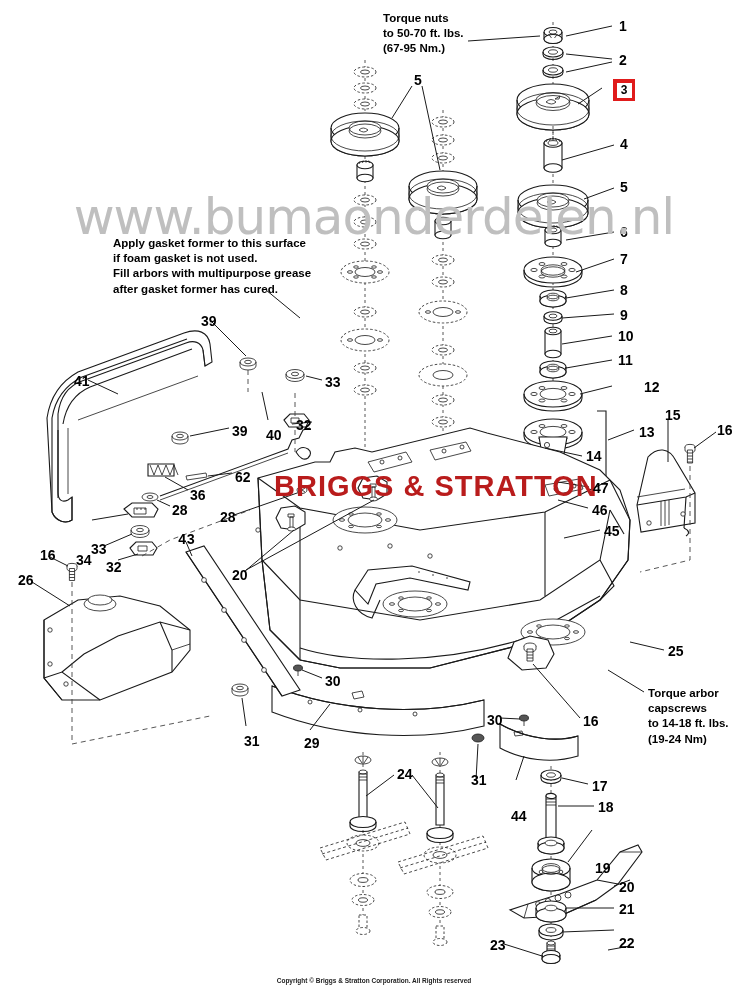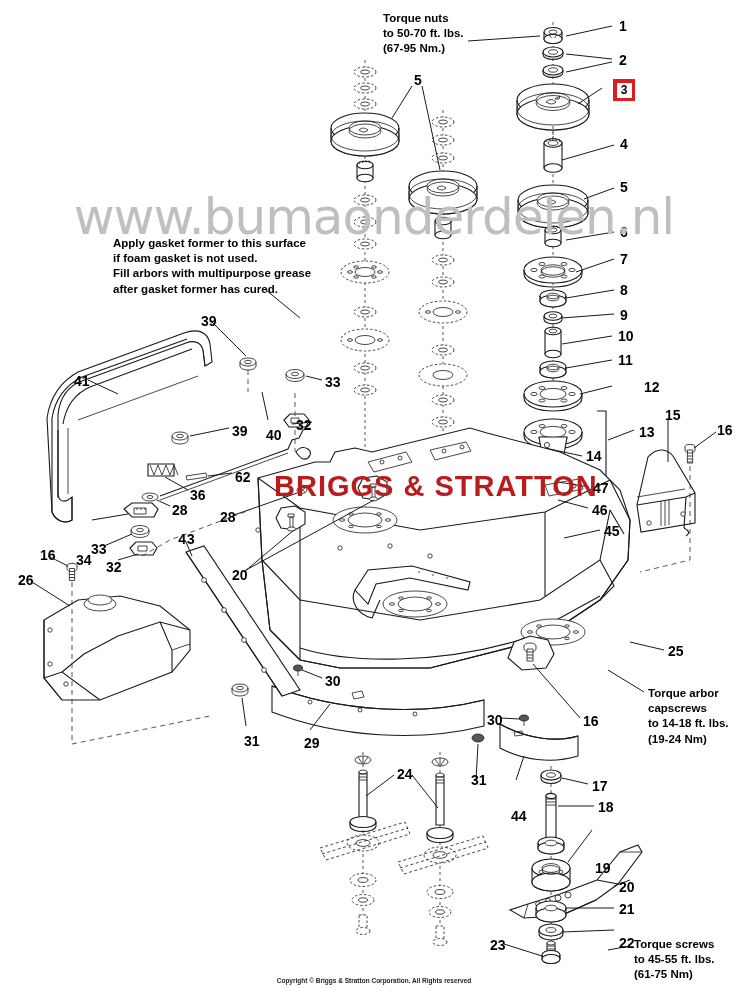--- a/index.html
+++ b/index.html
@@ -879,9 +879,6 @@
   <div class="note" style="left:648px;top:686px;">Torque arbor capscrews
 to 14-18 ft. lbs.
 (19-24 Nm)</div>
-  <div class="note" style="left:634px;top:937px;">Torque screws
-to 45-55 ft. lbs.
-(61-75 Nm)</div>
 
   <div class="callout" style="left:619px;top:19px;">1</div>
   <div class="callout" style="left:619px;top:53px;">2</div>

